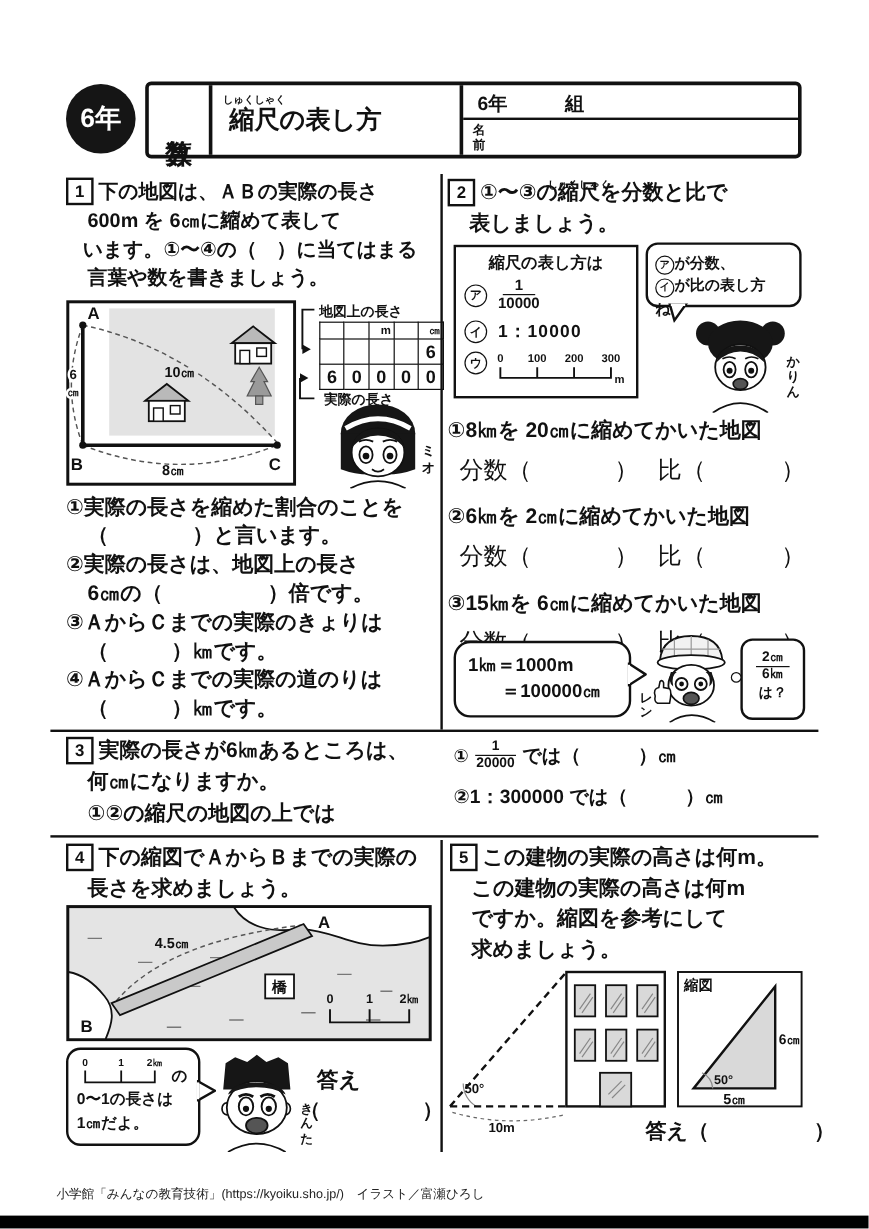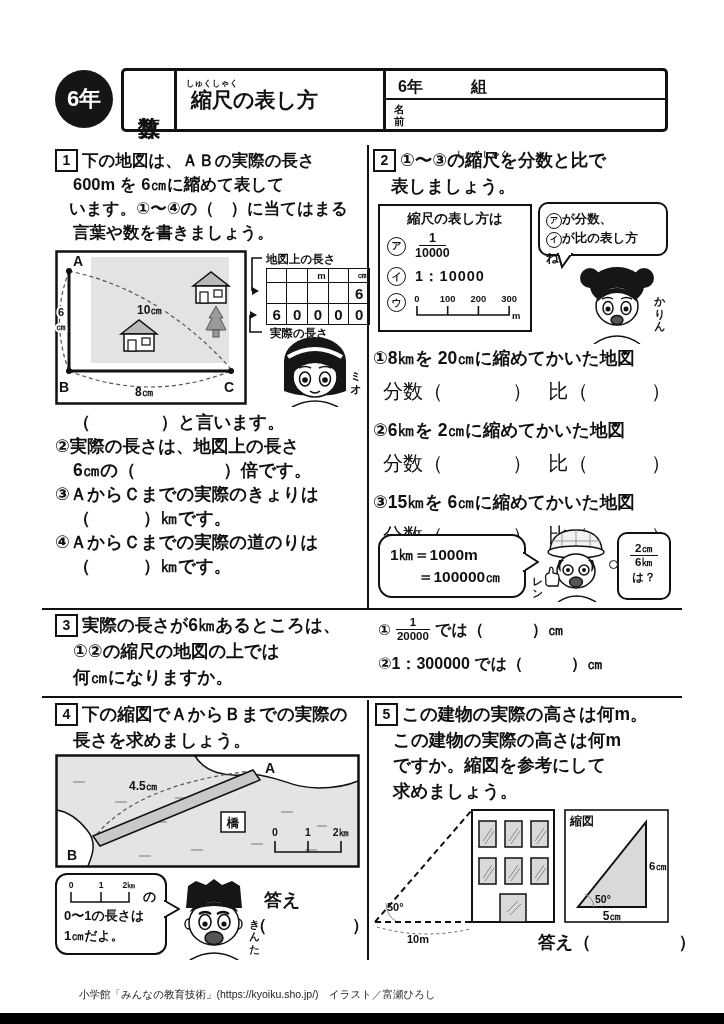--- a/index.html
+++ b/index.html
@@ -167,6 +167,7 @@
   <span class="abs vname" style="left:348px;top:364px;">ミオ</span>
 
   <div class="abs items" style="left:55px;top:410px;width:315px;">
+    <div>①実際の長さを縮めた割合のことを</div>
     <div class="ind">（　　　　）と言います。</div>
     <div>②実際の長さは、地図上の長さ</div>
     <div class="ind">6㎝の（　　　　　）倍です。</div>

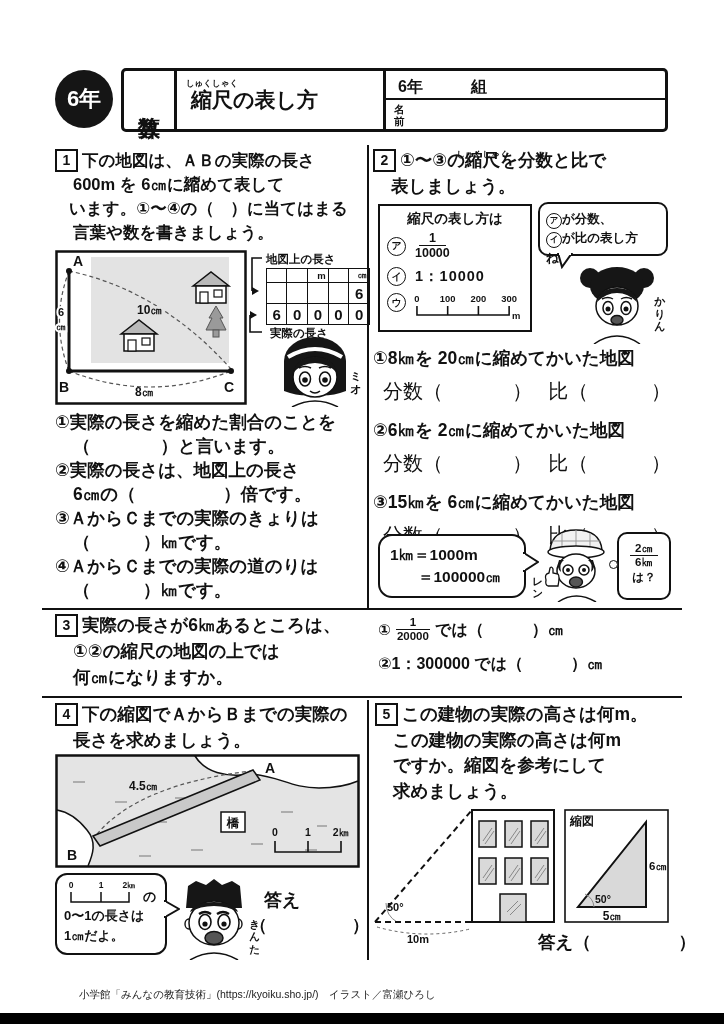--- a/index.html
+++ b/index.html
@@ -298,8 +298,8 @@
 
   <div class="abs qhead2" style="left:55px;top:612px;width:315px;line-height:26px;">
     <div><span class="qnum">3</span><span>実際の長さが6㎞あるところは、</span></div>
+    <div class="ind">何㎝になりますか。</div>
     <div class="ind">①②の縮尺の地図の上では</div>
-    <div class="ind">何㎝になりますか。</div>
   </div>
   <div class="abs" style="left:378px;top:616px;width:295px;">
     <div style="display:flex;align-items:center;gap:5px;">

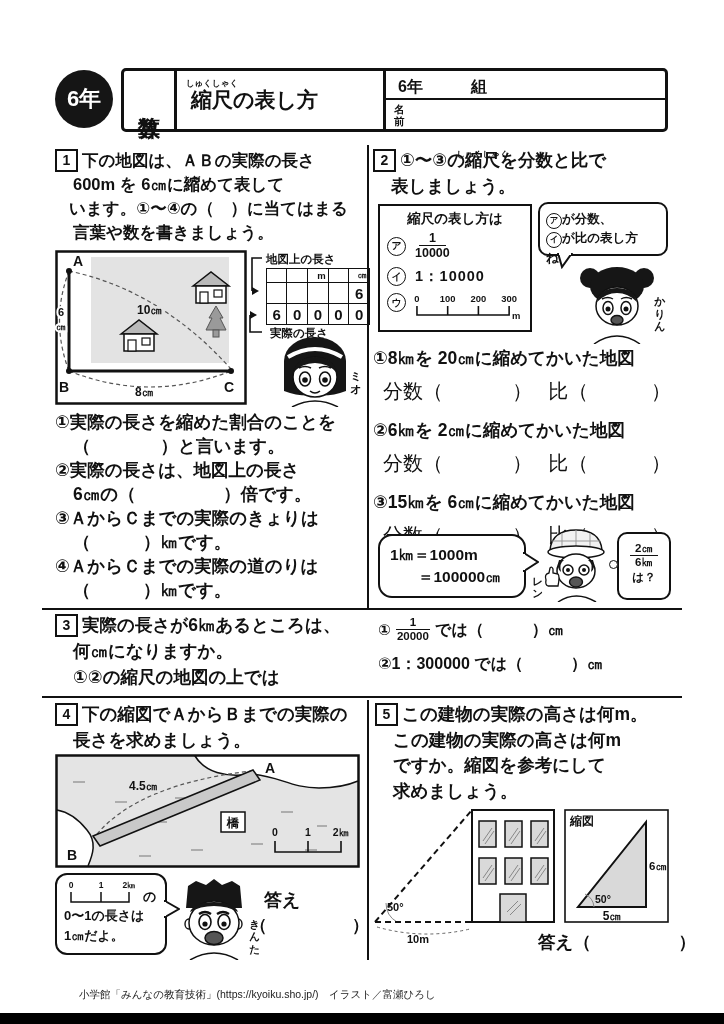--- a/index.html
+++ b/index.html
@@ -414,7 +414,7 @@
   </svg>
   <span class="abs" style="left:538px;top:930px;font-size:17.5px;font-weight:700;">答え（　　　　　）</span>
 
-  <div class="abs" style="left:47px;top:988px;font-size:10.5px;color:#222;margin-left:32px;">小学館「みんなの教育技術」(https://kyoiku.sho.jp/)　イラスト／富瀬ひろし</div>
+  <div class="abs" style="left:47px;top:988px;font-size:10.5px;color:#222;">小学館「みんなの教育技術」(https://kyoiku.sho.jp/)　イラスト／富瀬ひろし</div>
   <div class="abs" style="left:0;top:1013px;width:724px;height:11px;background:#000;"></div>
 
 </div>

